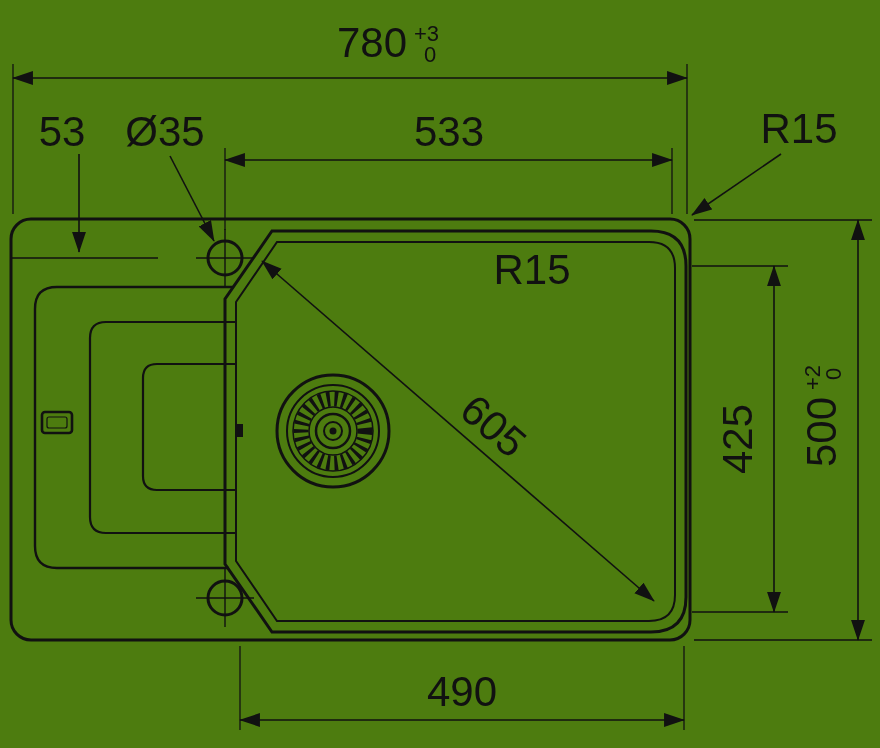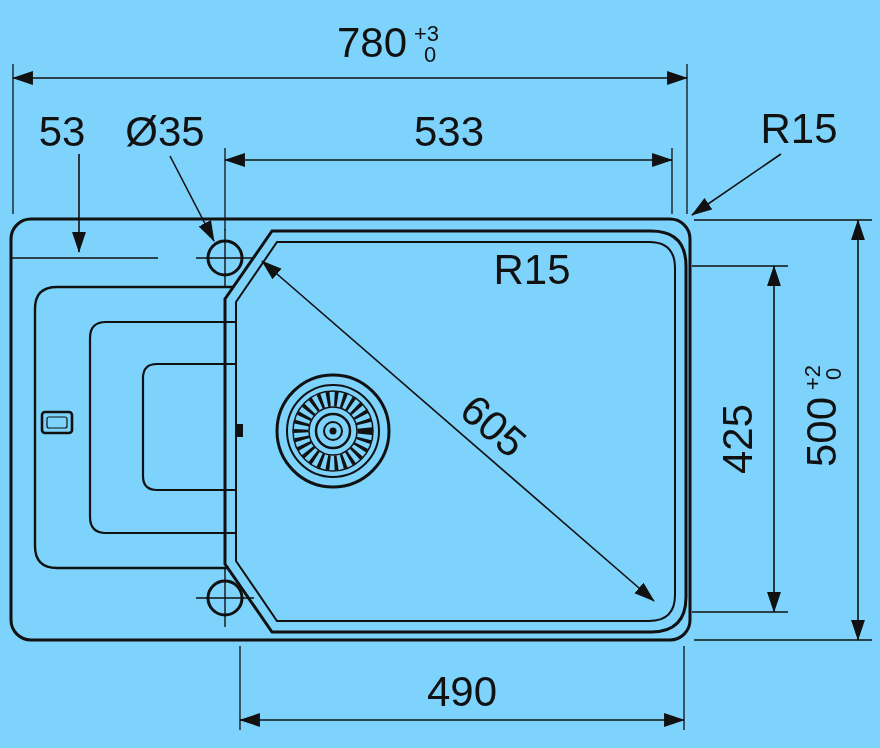--- a/index.html
+++ b/index.html
@@ -10,7 +10,7 @@
   .page {
     width: 880px;
     height: 748px;
-    background: #7dd3fc;
+    background: #4d7c0f;
     position: relative;
     overflow: hidden;
   }

